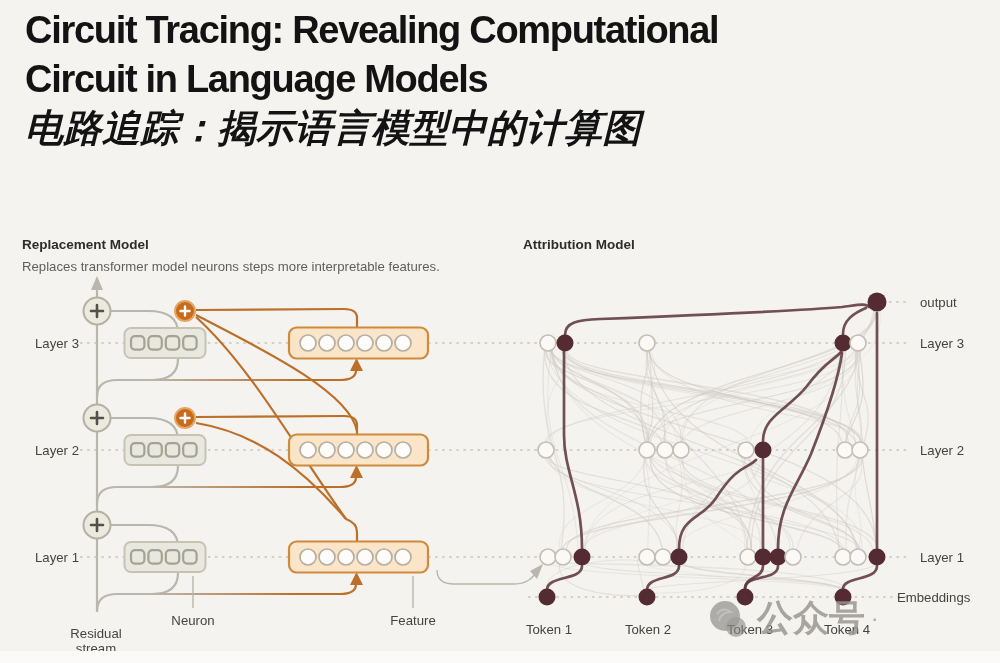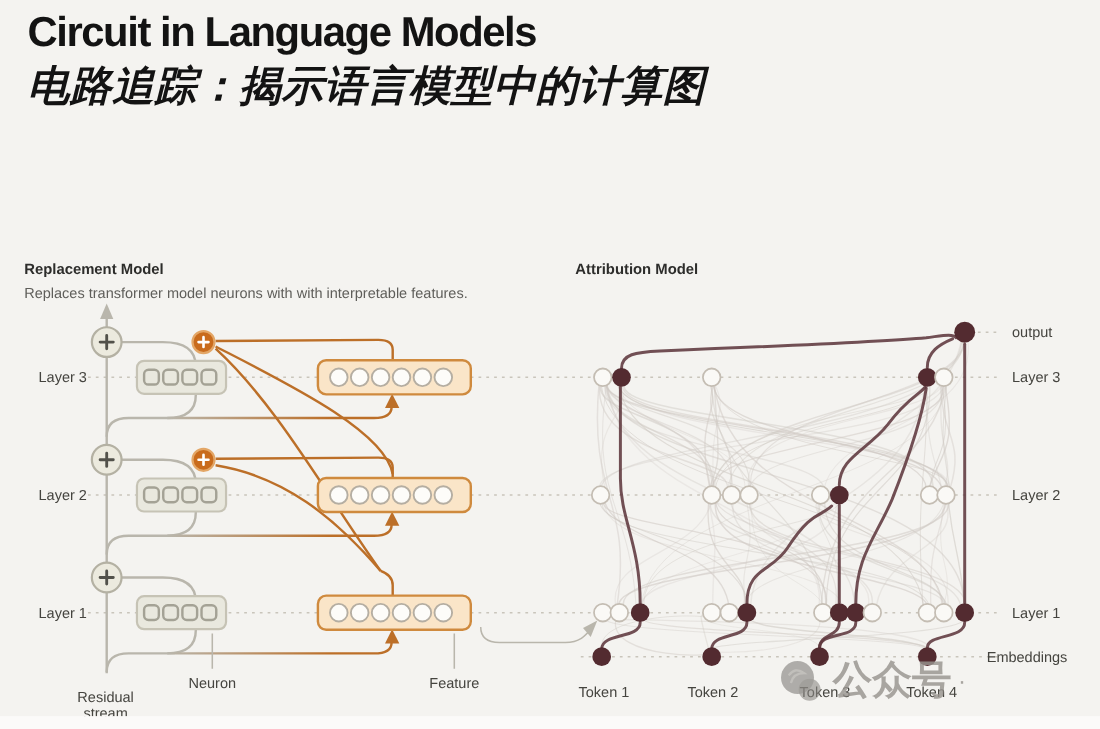--- a/index.html
+++ b/index.html
@@ -32,6 +32,7 @@
 <div class="stage">
 
   <div class="title">
+    <div>Circuit Tracing: Revealing Computational</div>
     <div>Circuit in Language Models</div>
     <div class="zh">电路追踪：揭示语言模型中的计算图</div>
   </div>

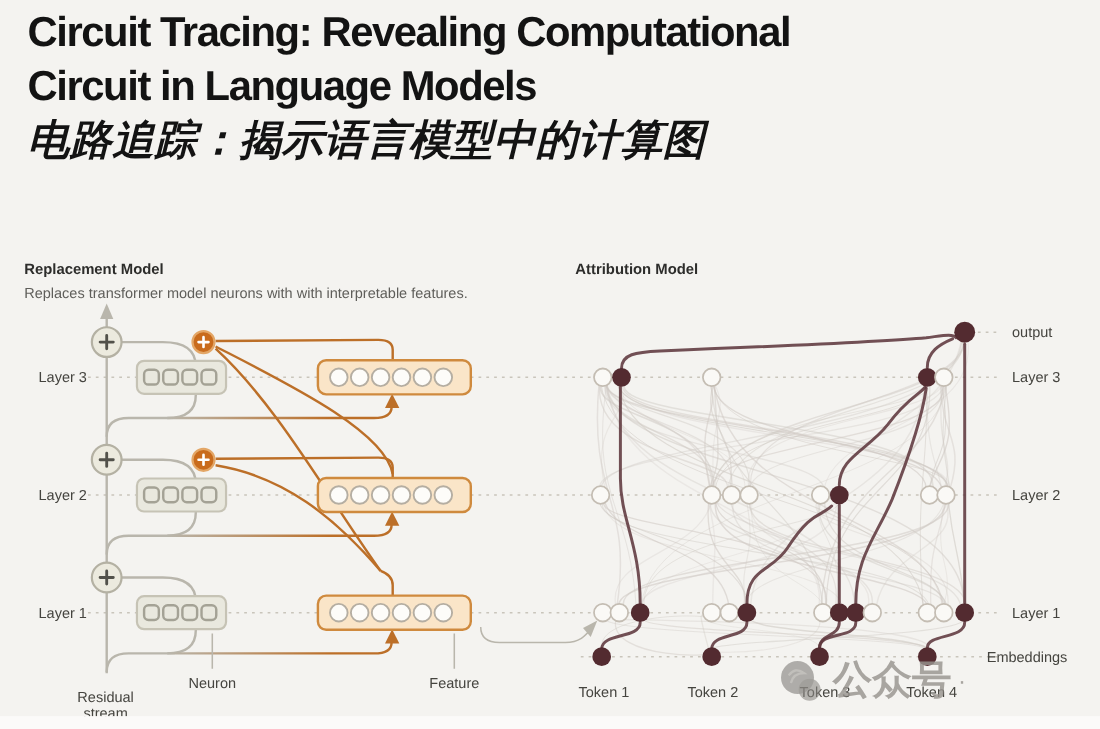--- a/index.html
+++ b/index.html
@@ -39,7 +39,7 @@
 
   <div class="panel-head left">
     <h3>Replacement Model</h3>
-    <p>Replaces transformer model neurons with with interpretable features.</p>
+    <p>Replaces transformer model neurons steps more interpretable features.</p>
   </div>
 
   <div class="panel-head right">

